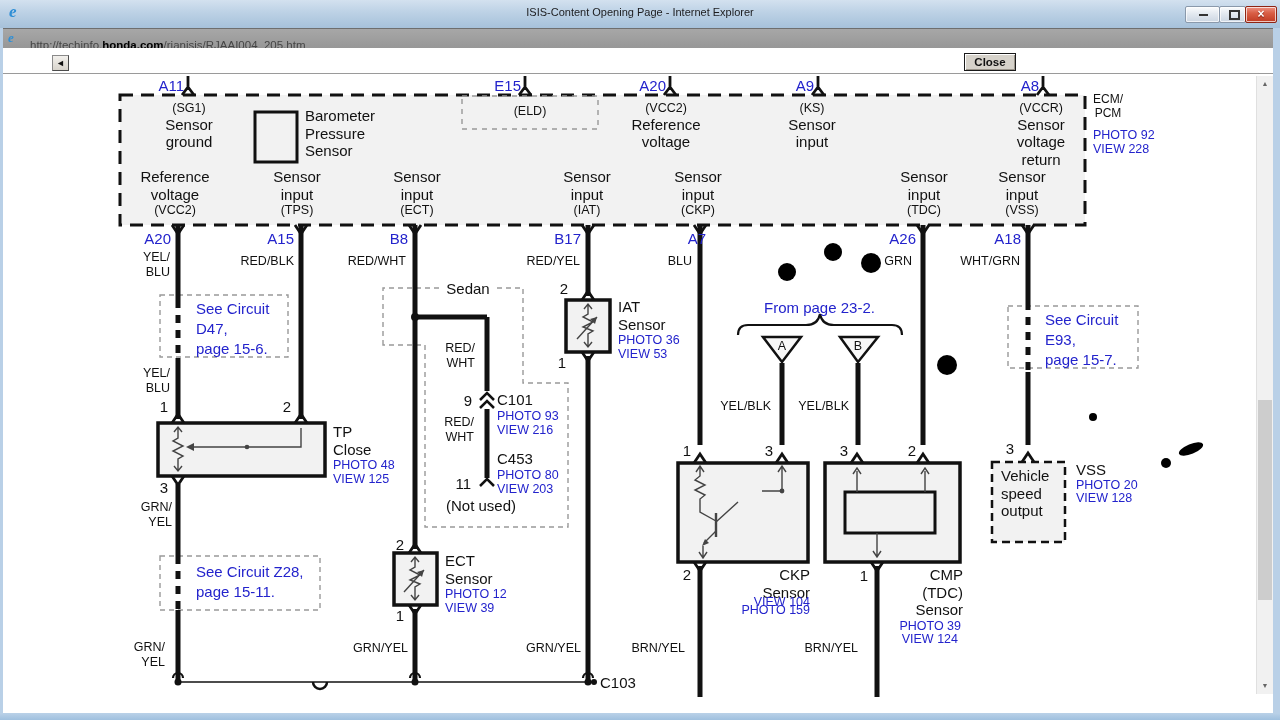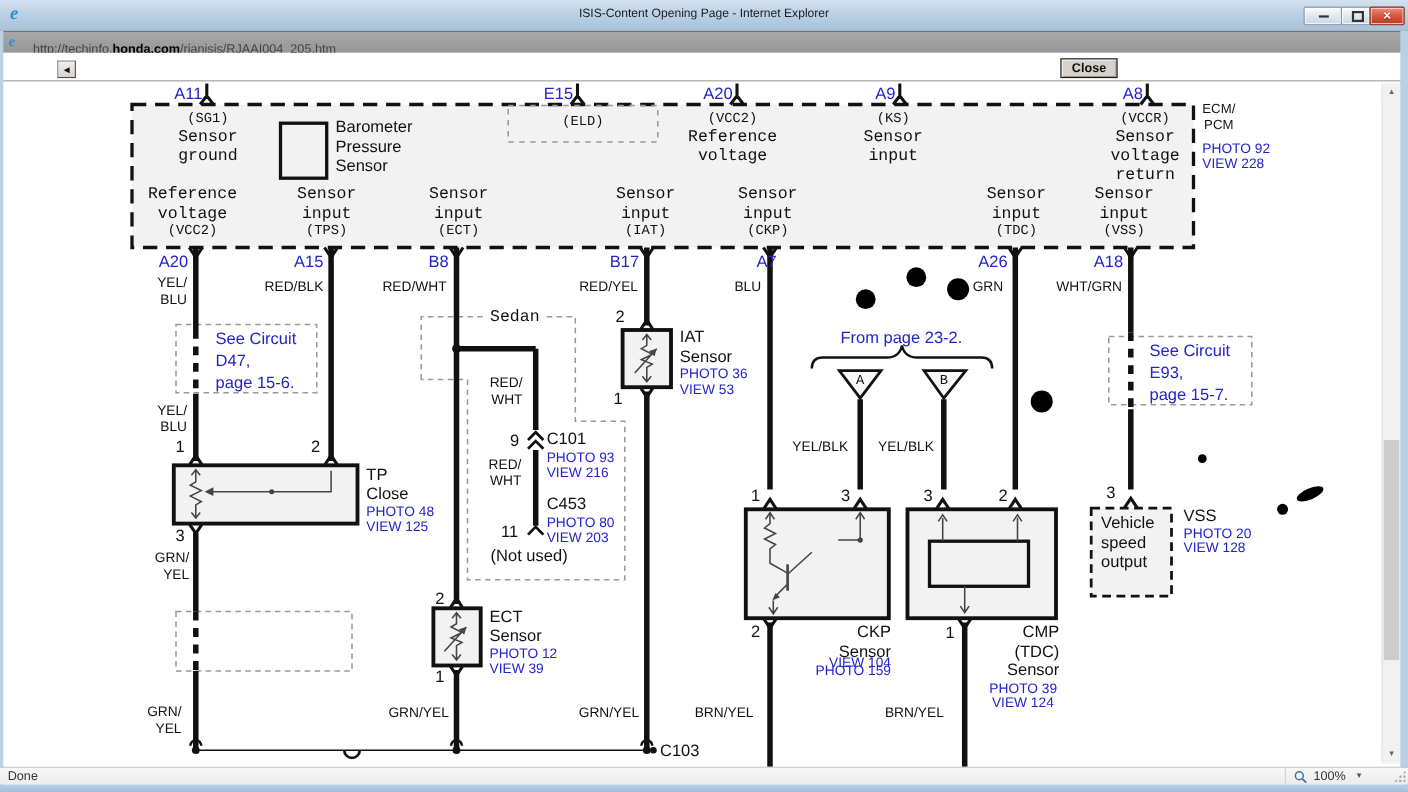--- a/index.html
+++ b/index.html
@@ -58,7 +58,7 @@
   .sm{font-size:12.5px;line-height:1.16;}
   .big{font-size:12px;text-align:center;}
   .blue{color:#2323cc;}
-  .c{transform:translateX(-50%);text-align:center;font-family:Liberation Mono, monospace;}
+  .c{transform:translateX(-50%);text-align:center;}
   .r{transform:translateX(-100%);text-align:right;}
   .blk{display:block;white-space:pre-line;}
   .bg{background:#fff;padding:0 4px;}

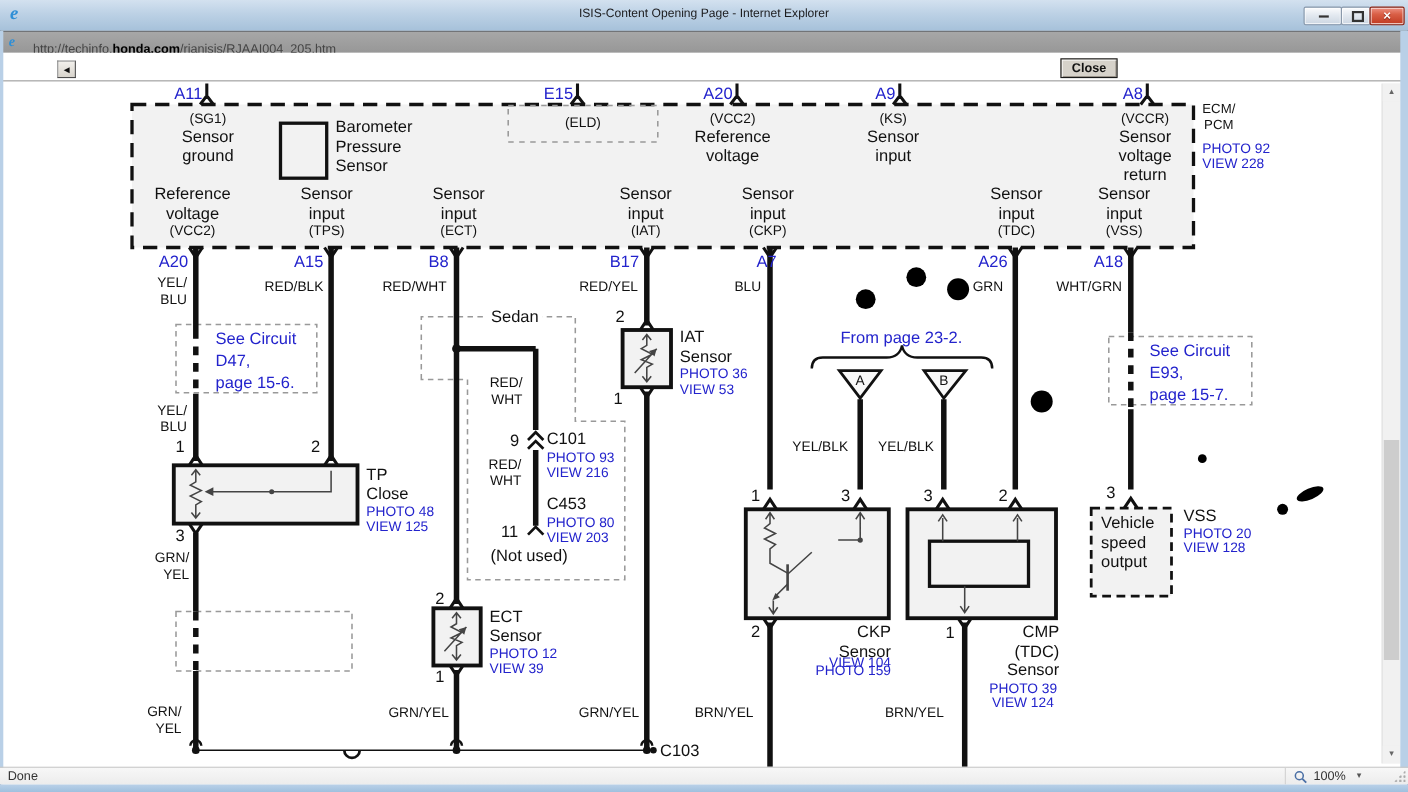--- a/index.html
+++ b/index.html
@@ -255,6 +255,8 @@
     <div class="lb blue note" style="left:1045px;top:310px">See Circuit
 E93,
 page 15-7.</div>
+    <div class="lb blue note" style="left:196px;top:562px">See Circuit Z28,
+page 15-11.</div>
     <div class="lb c bg" style="left:468px;top:280px">Sedan</div>
     <div class="lb blue" style="left:764px;top:299px">From page 23-2.</div>
     <div class="lb" style="left:446px;top:497px">(Not used)</div>

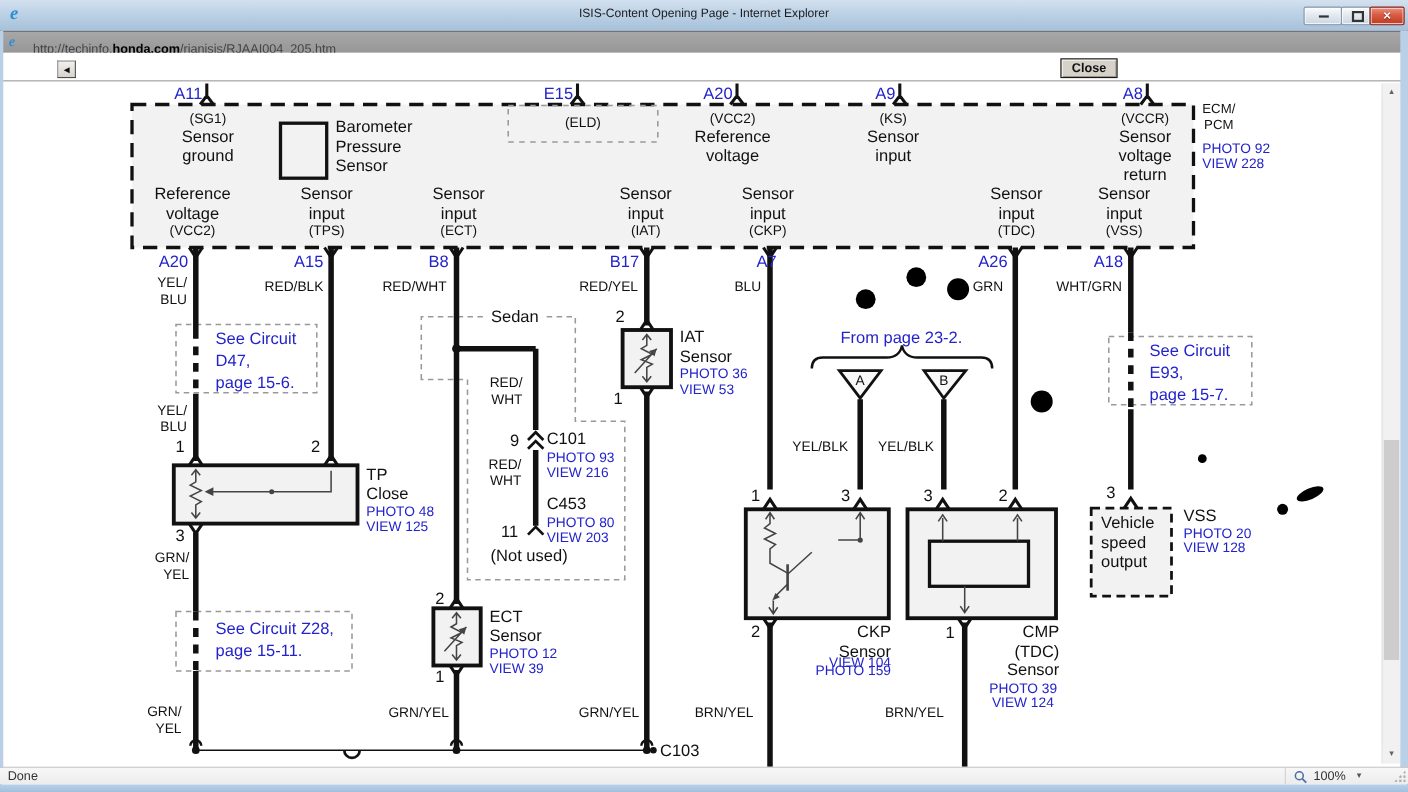--- a/index.html
+++ b/index.html
@@ -349,19 +349,6 @@
   <div class="edge-r"></div>
   <div class="edge-b"></div>
 
-  <div class="statusbar">
-    <span class="st-done">Done</span>
-    <span class="st-sep"></span>
-    <span class="zoomctl">
-      <svg width="13" height="13" style="position:absolute;left:0;top:1px">
-          <circle cx="5.2" cy="5.2" r="3.6" fill="none" stroke="#4a6fa5" stroke-width="1.4"></circle>
-          <line x1="8" y1="8" x2="11.5" y2="11.5" stroke="#4a6fa5" stroke-width="1.6"></line>
-        </svg>
-      <span class="z-pct">100%</span>
-      <span class="z-dd">▼</span>
-    </span>
-    <span class="grip"></span>
-  </div>
 
 </div>
 

